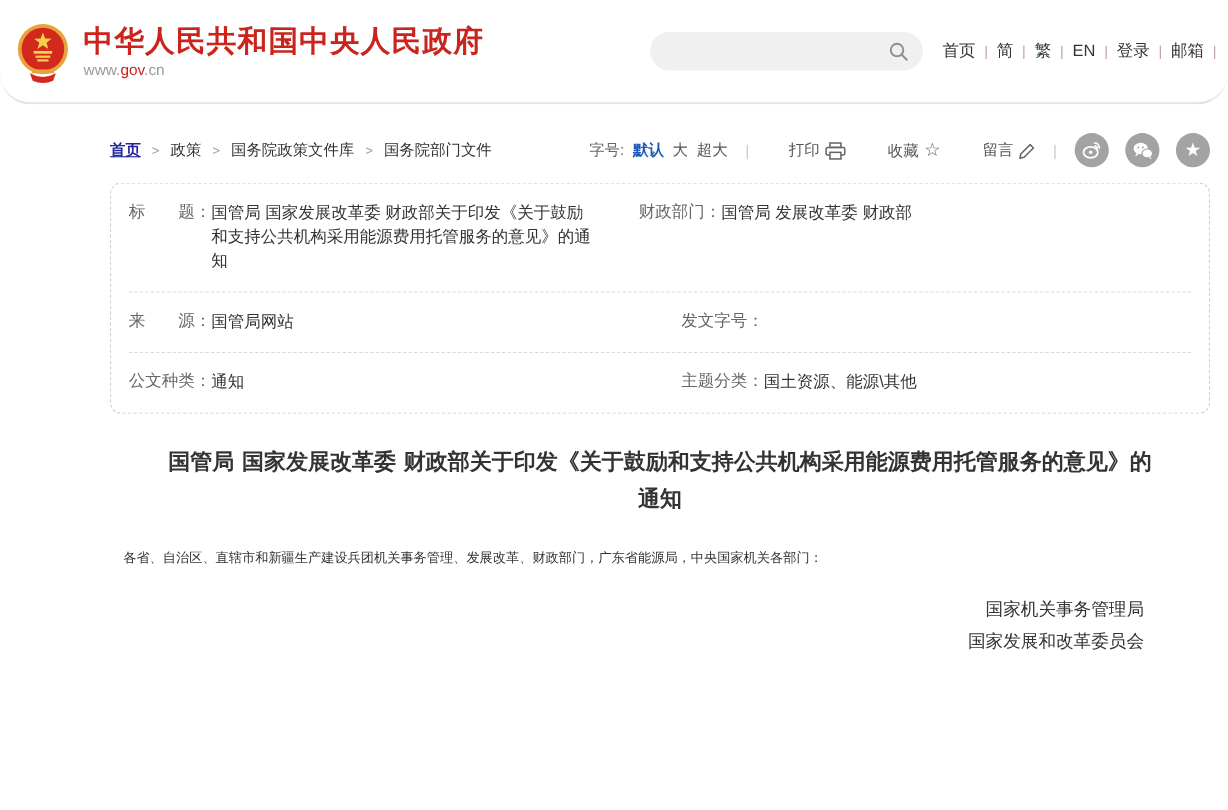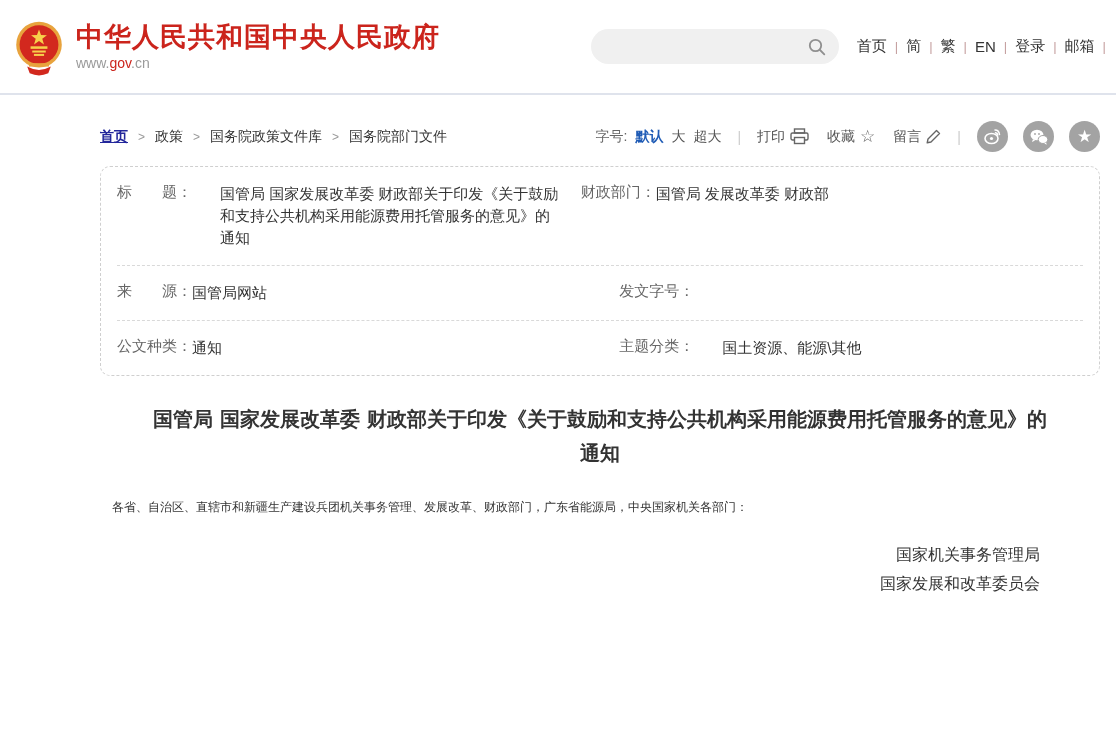--- a/index.html
+++ b/index.html
@@ -16,6 +16,7 @@
     height: 95px; display: flex; align-items: center;
     padding: 0 6px 0 12px; background: #fff;
     border-bottom: 2px solid #dfe3ec;
+    border-radius: 28px;
   }
   .emblem { width: 54px; height: 58px; flex: 0 0 auto; margin-top: 2px; }
   .brand { margin-left: 10px; }

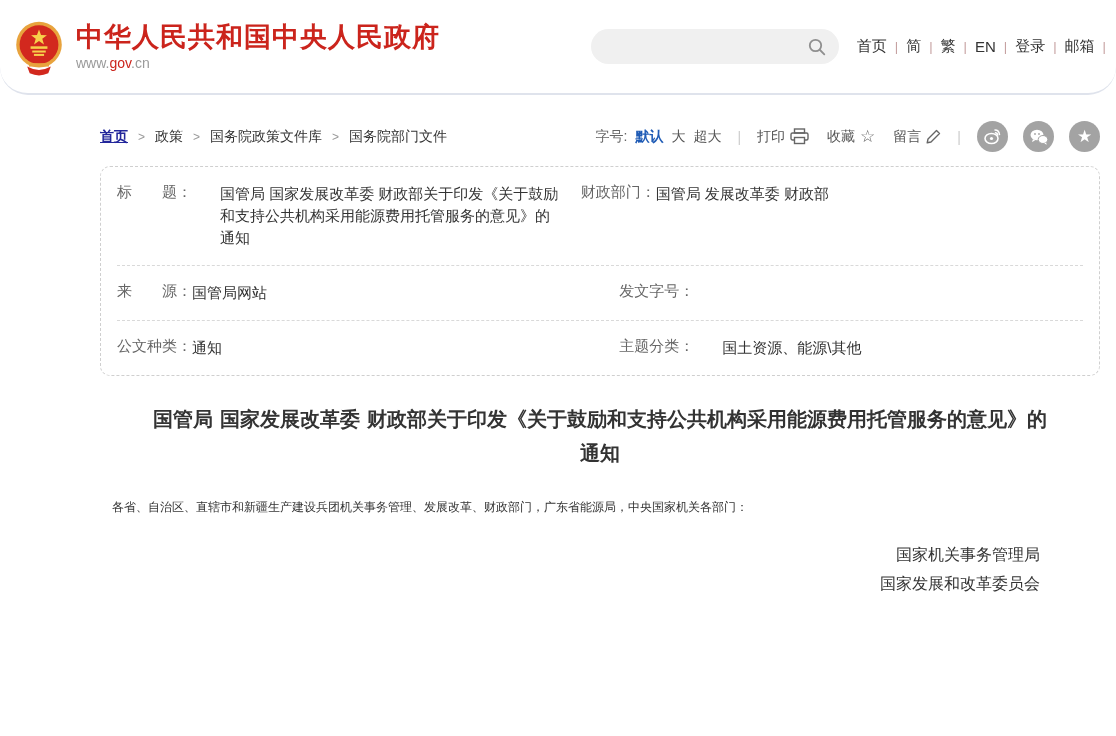--- a/index.html
+++ b/index.html
@@ -52,7 +52,7 @@
   .fs-opt { text-decoration: none; color: #555; margin-left: 8px; }
   .fs-opt.active { color: #1f5bb5; font-weight: bold; }
   .tb-sep { color: #ccc; margin: 0 16px; }
-  .tb-action { display: flex; align-items: center; color: #555; text-decoration: none; margin-right: 18px; }
+  .tb-action { display: flex; align-items: flex-end; color: #555; text-decoration: none; margin-right: 18px; margin-left: 20px; }
   .tb-action .txt { margin-right: 5px; }
   .glyph-star { font-size: 17px; color: #666; }
   .social { display: flex; align-items: center; gap: 15px; }

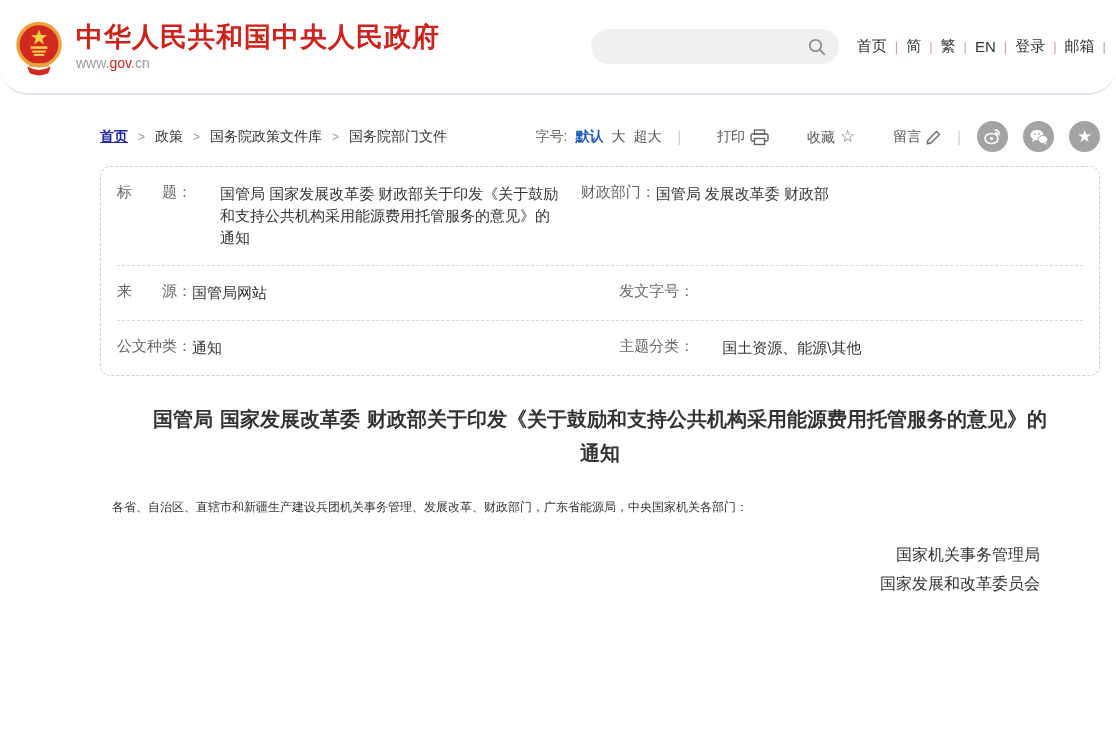--- a/index.html
+++ b/index.html
@@ -70,7 +70,7 @@
   .meta-row { display: flex; border-bottom: 1px dashed #d9d9d9; padding: 16px 0; }
   .meta-row:last-child { border-bottom: none; }
   .meta-cell { display: flex; align-items: flex-start; }
-  .meta-cell.left { width: 48%; padding-right: 20px; gap: 28px; }
+  .meta-cell.left { width: 48%; padding-right: 20px; }
   .meta-cell.right { width: 52%; }
   .meta-label { color: #666; white-space: pre; flex: 0 0 auto; }
   .meta-value { color: #333; line-height: 22px; }

